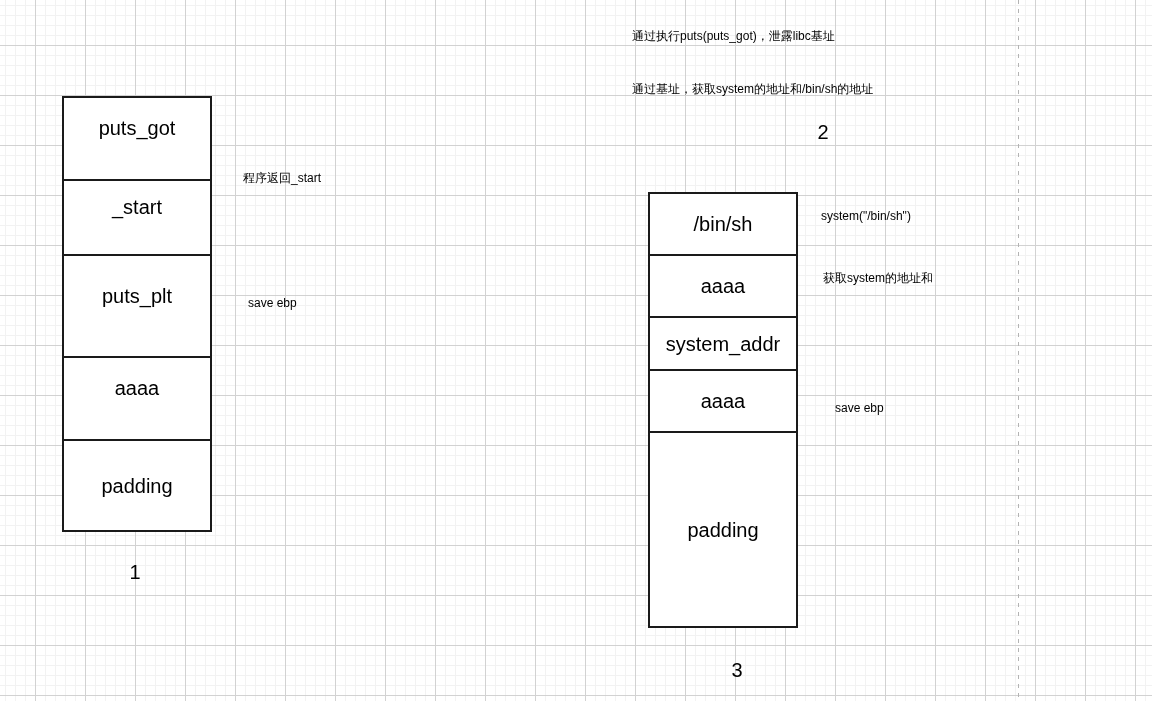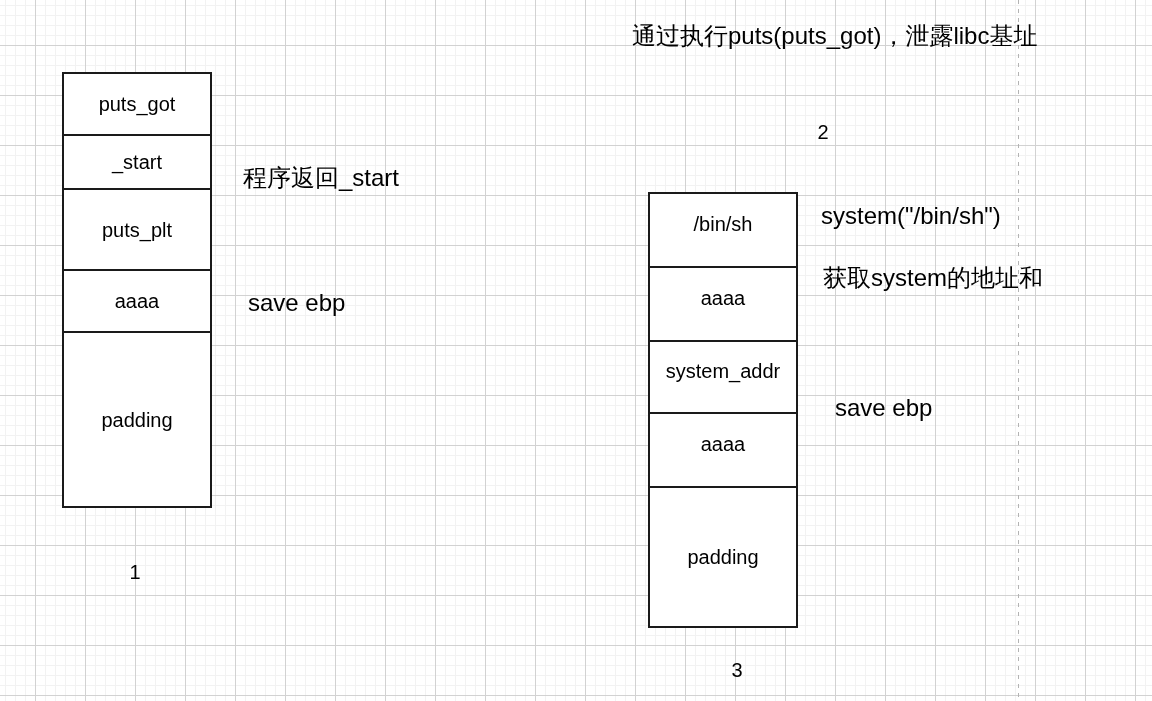--- a/index.html
+++ b/index.html
@@ -49,7 +49,7 @@
   .cell:first-child{border-top:none;}
   .ann{
     position:absolute;
-    font-size:24px;line-height:1.2;
+    font-size:12px;line-height:1.2;
     white-space:nowrap;
     transform:translateY(-50%);
   }

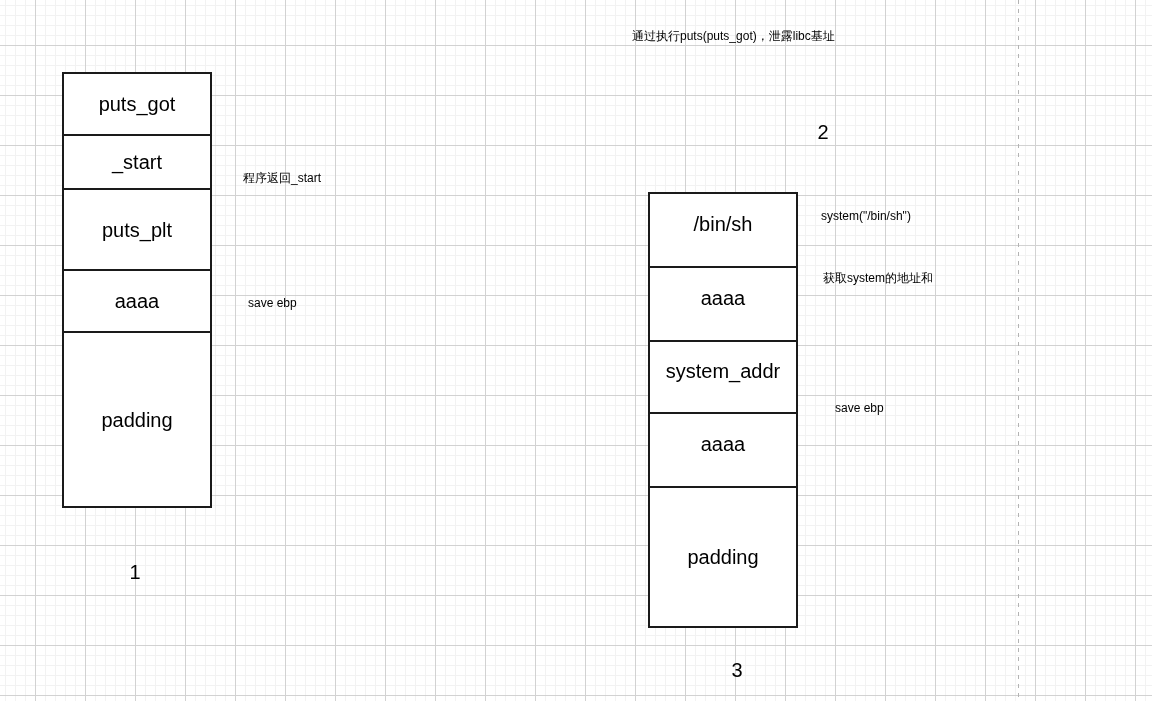--- a/index.html
+++ b/index.html
@@ -89,6 +89,7 @@
   <div class="caption" style="left:135px;top:572px">1</div>
 
   <div class="ann" style="left:632px;top:36px">通过执行puts(puts_got)，泄露libc基址</div>
+  <div class="ann" style="left:632px;top:89px">通过基址，获取system的地址和/bin/sh的地址</div>
   <div class="caption" style="left:823px;top:132px">2</div>
 
   <div class="stack stack3">

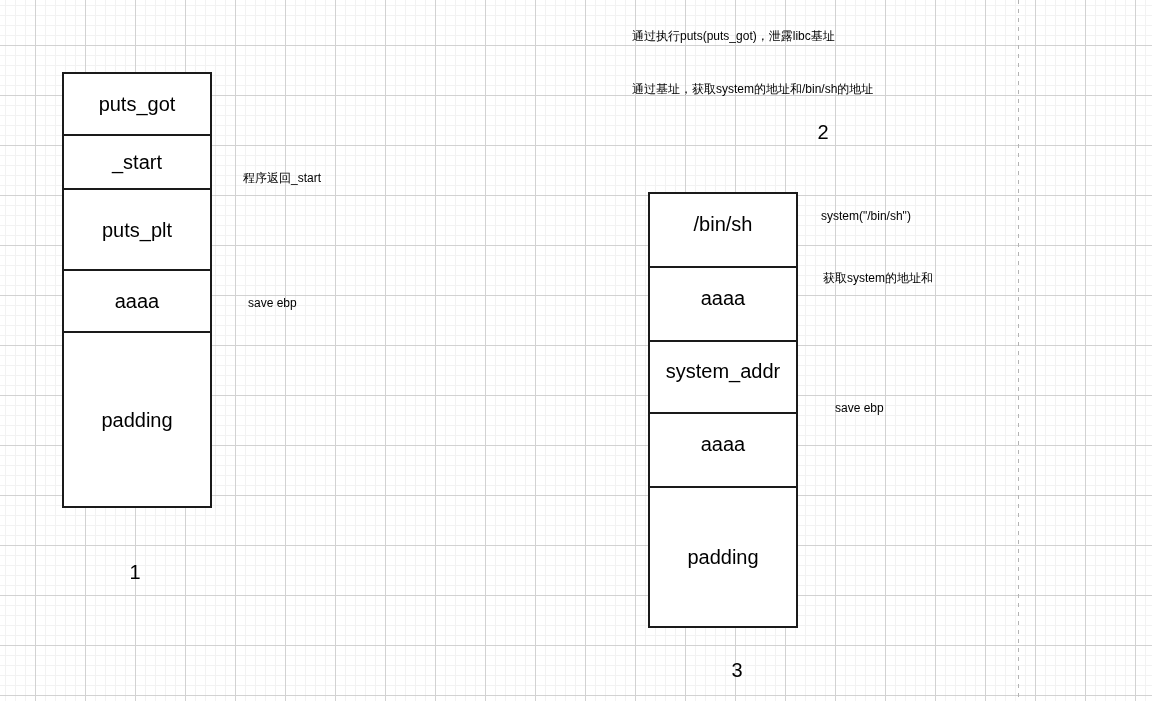--- a/index.html
+++ b/index.html
@@ -37,7 +37,7 @@
     background:#fff;
     display:flex;flex-direction:column;
   }
-  .stack1{left:62px;top:72px;}
+  .stack1{left:62px;top:96px;gap:21px;}
   .stack3{left:648px;top:192px;gap:12px;}
   .cell{
     box-sizing:border-box;

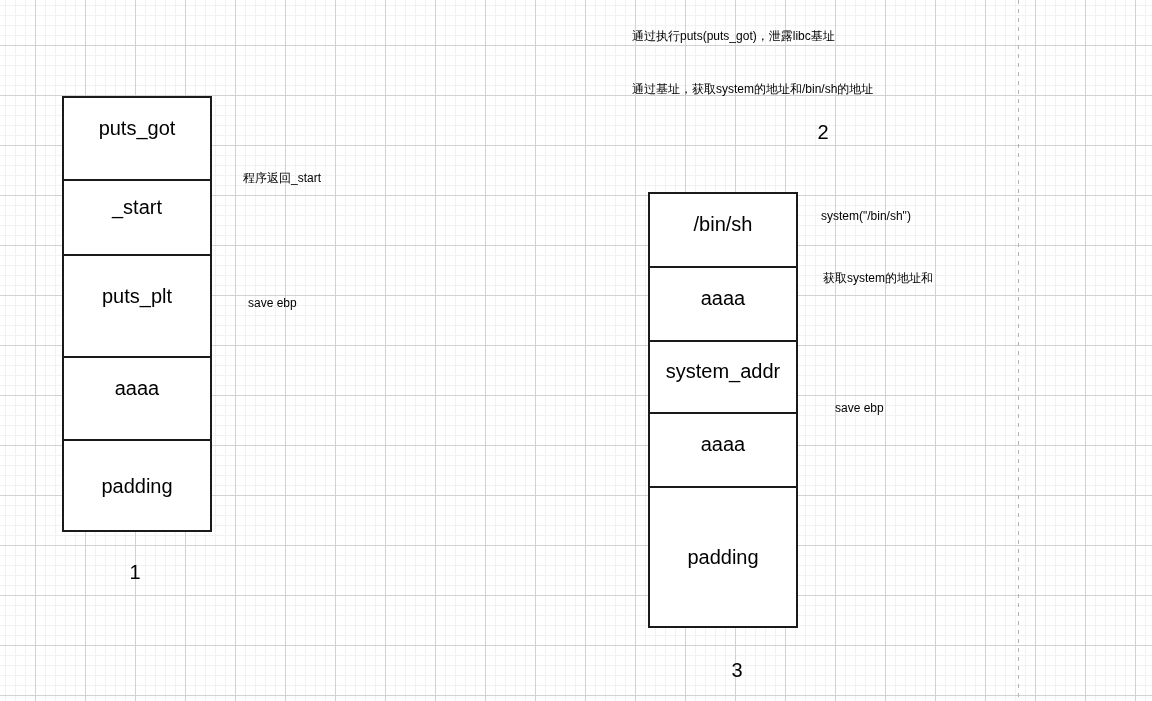--- a/index.html
+++ b/index.html
@@ -38,7 +38,7 @@
     display:flex;flex-direction:column;
   }
   .stack1{left:62px;top:96px;gap:21px;}
-  .stack3{left:648px;top:192px;gap:12px;}
+  .stack3{left:648px;top:192px;}
   .cell{
     box-sizing:border-box;
     display:flex;align-items:center;justify-content:center;

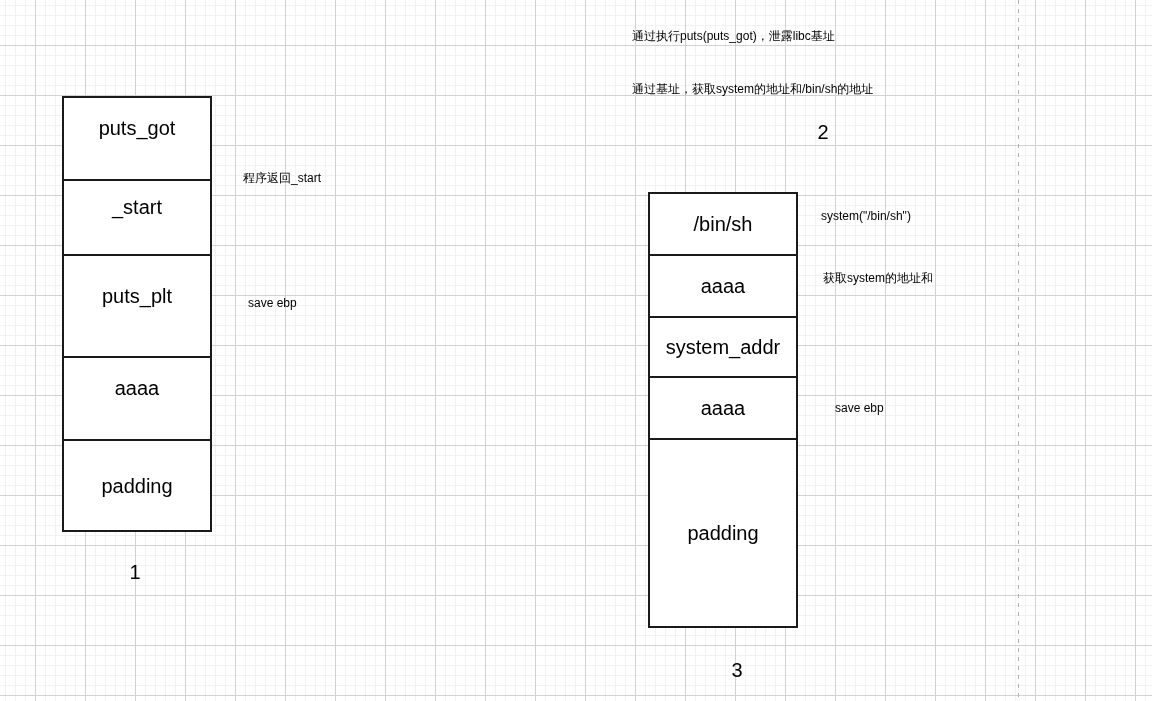--- a/index.html
+++ b/index.html
@@ -99,7 +99,7 @@
     <div class="cell" style="height:62px">
       <span>aaaa</span>
     </div>
-    <div class="cell" style="height:60px">
+    <div class="cell" style="height:53px">
       <span>system_addr</span>
     </div>
     <div class="cell" style="height:62px">

